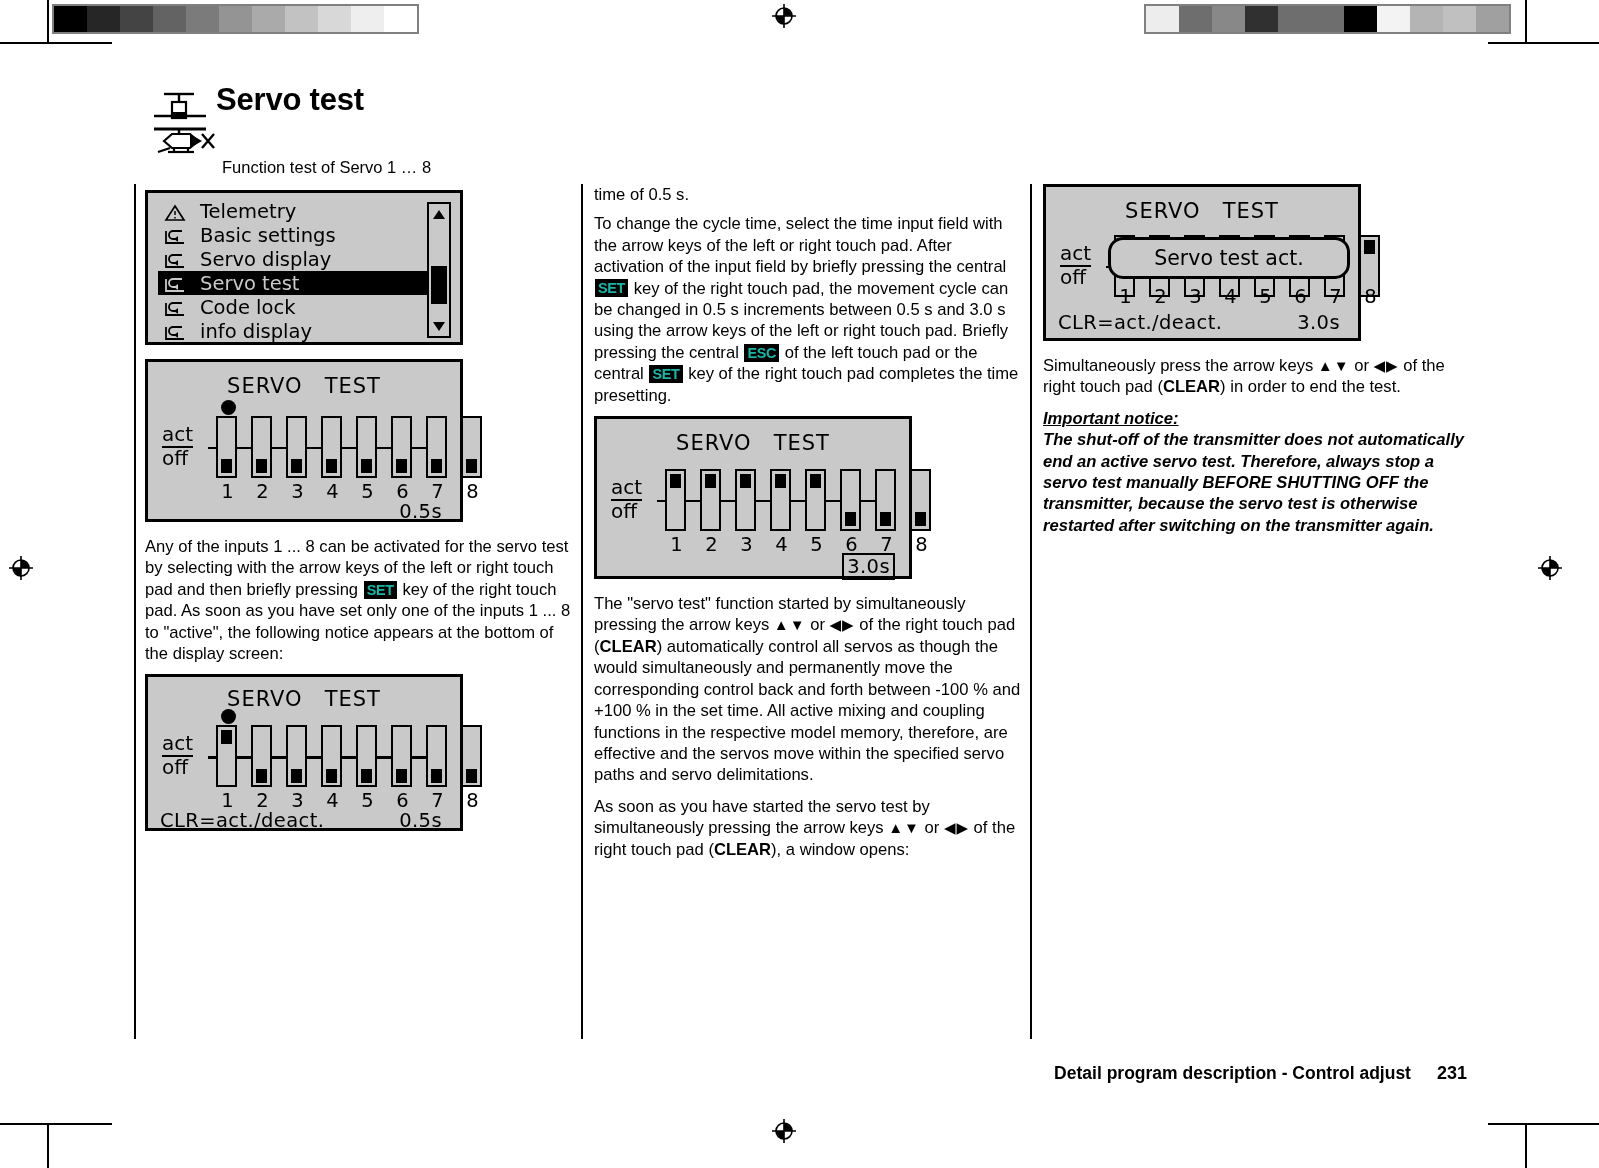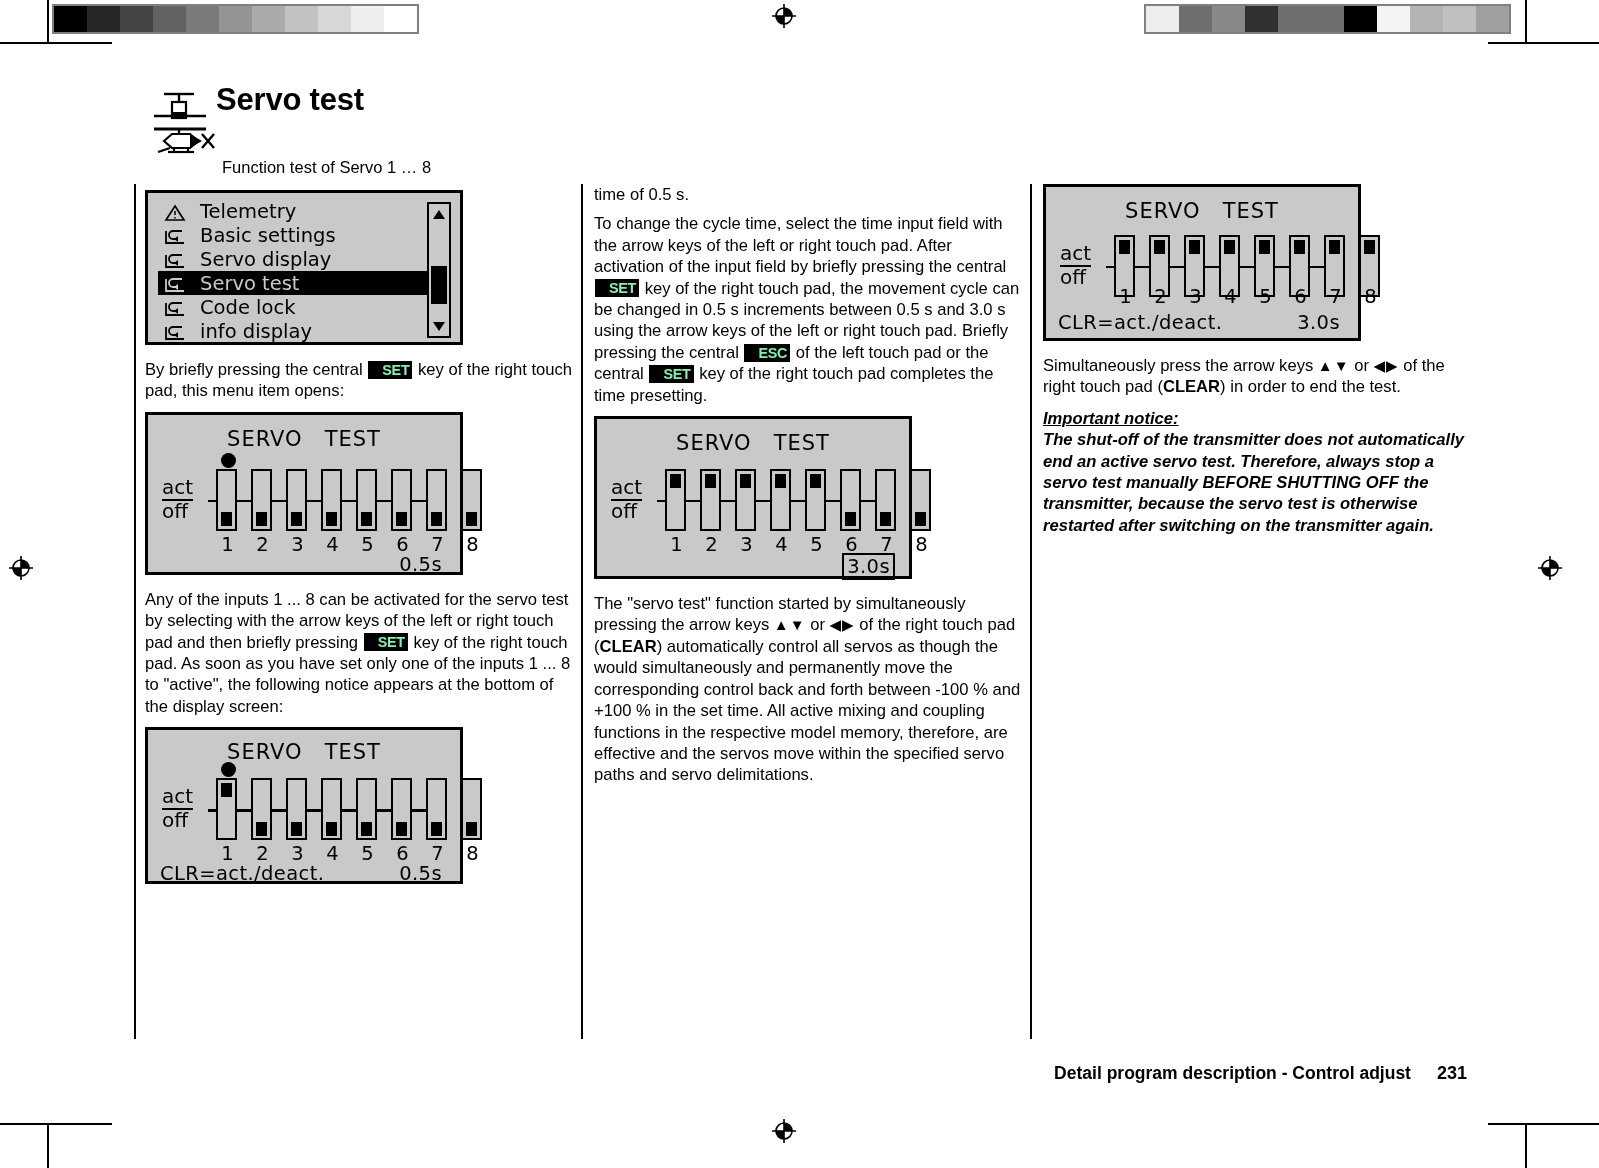--- a/index.html
+++ b/index.html
@@ -571,6 +571,7 @@
             <div class="blk top"></div>
           </div>
       </div>
+      <div class="popup" style="left:62px;top:50px;width:242px;height:42px;">Servo test act.</div>
       <div class="servo-nums" style="left:62px;top:98px;">
         <span>1</span>
         <span>2</span>

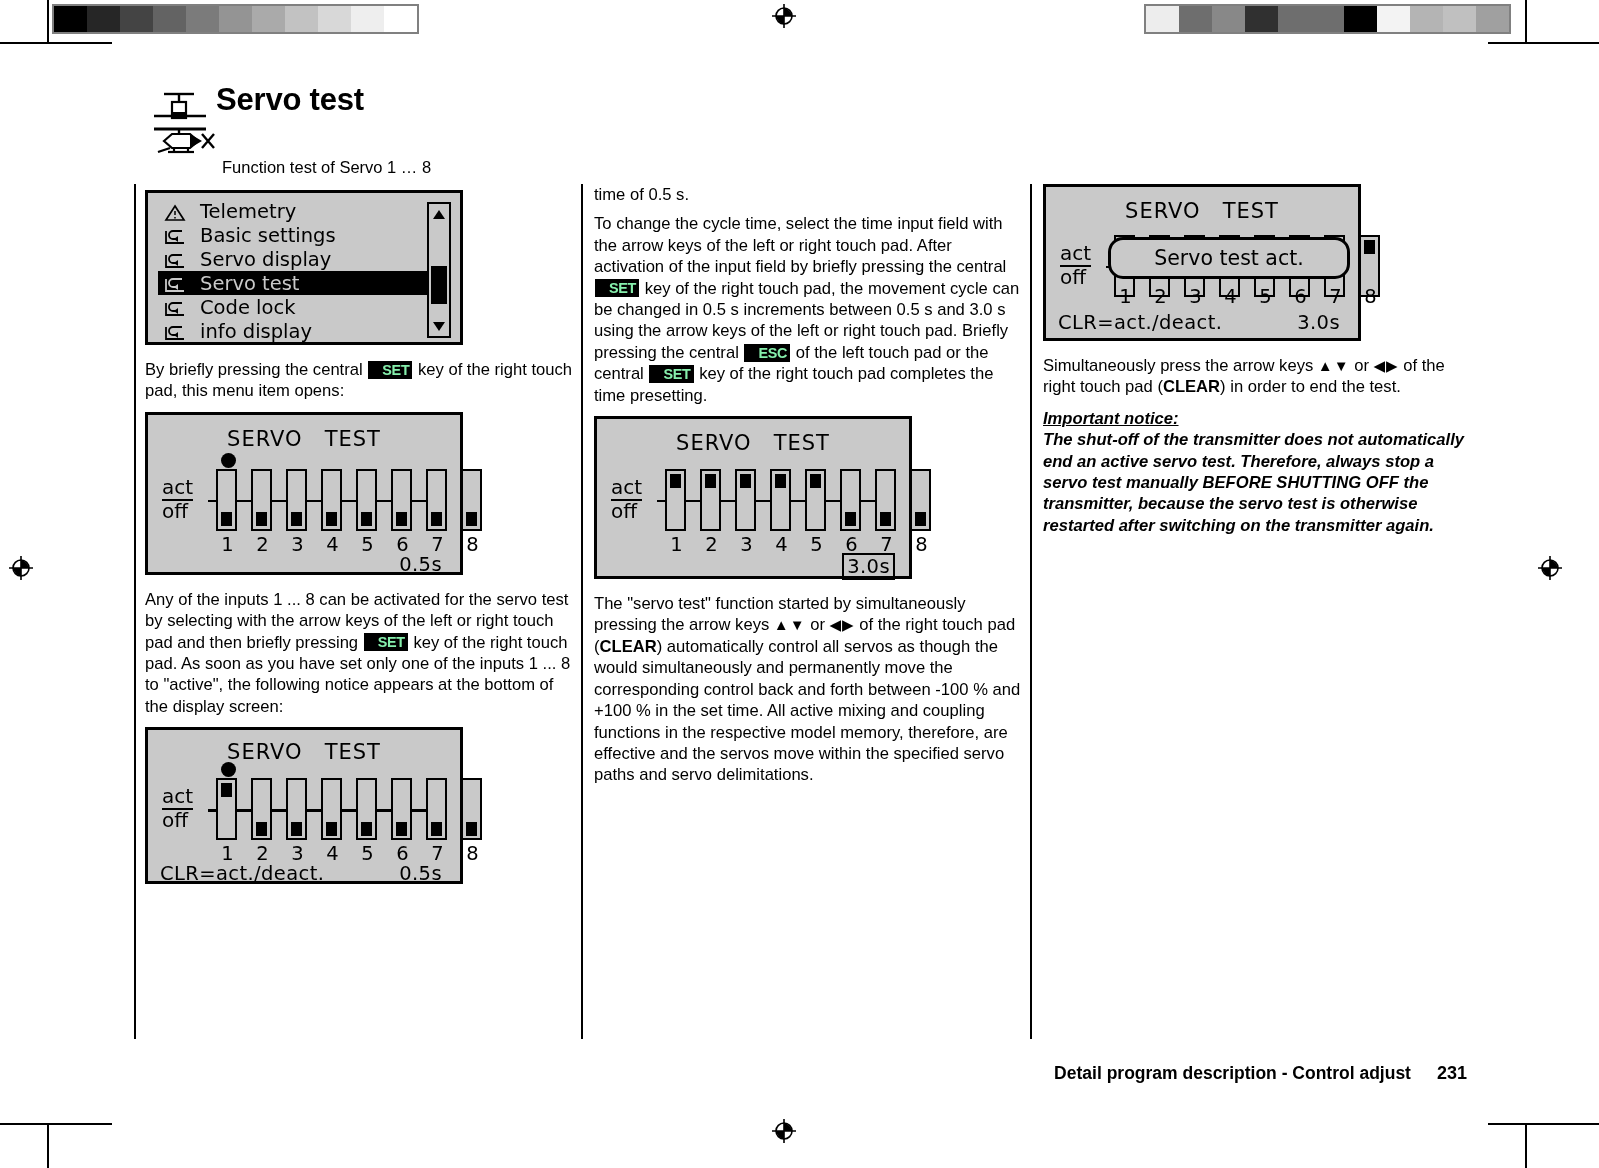--- a/index.html
+++ b/index.html
@@ -55,9 +55,9 @@
 
   
   .key{
-    display:inline-block;background:#000;color:#86efac;
+    display:inline-block;background:#000;color:#14b8a6;
     font-weight:bold;font-size:14.4px;line-height:16px;
-    padding:1px 3px 1px 14px;margin:0 1px;
+    padding:1px 3px 1px 3px;margin:0 1px;
     vertical-align:2%;letter-spacing:-0.3px;
   }
   .arrows{letter-spacing:1px;font-size:15px;}

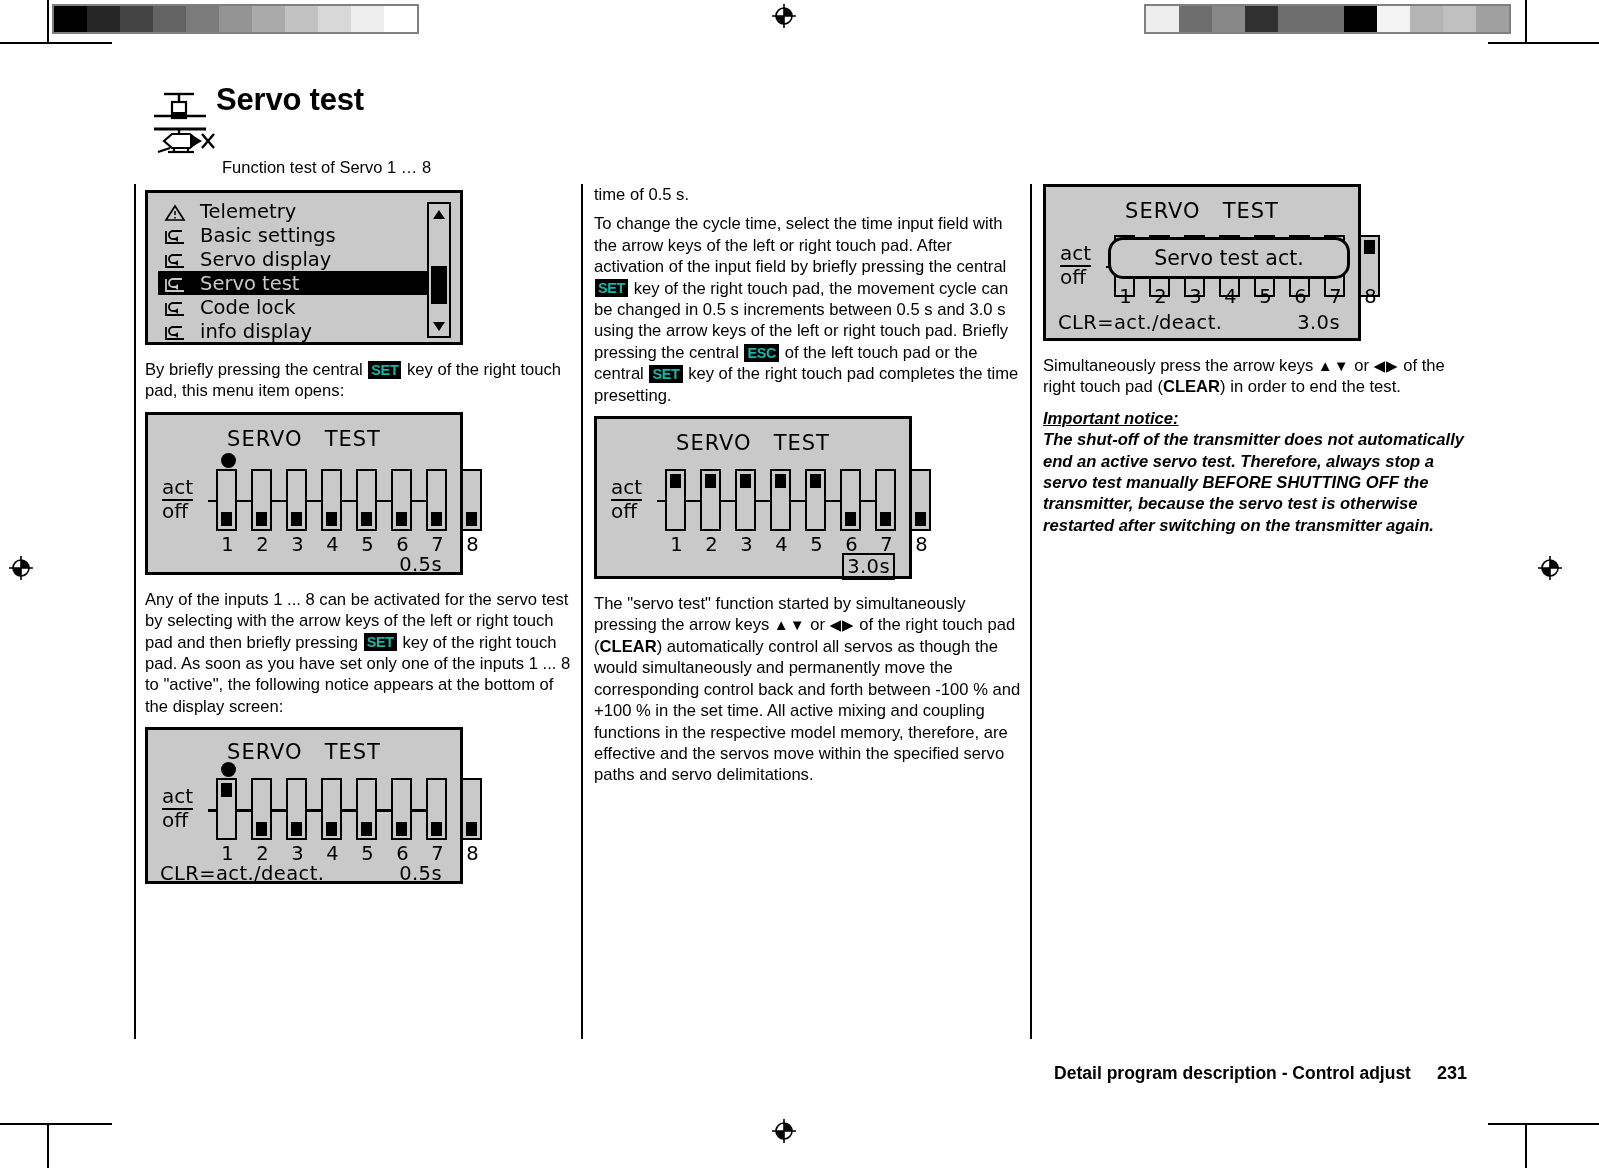--- a/index.html
+++ b/index.html
@@ -343,7 +343,6 @@
       </div>
     </div>
 
-    <p><span>By briefly pressing the central </span><span class="key">SET</span><span> key of the right touch pad, this menu item opens:</span></p>
 
     <div class="lcd servo-screen" id="screen1" style="height:163px;">
       <div class="lcd-title" style="top:12px;">

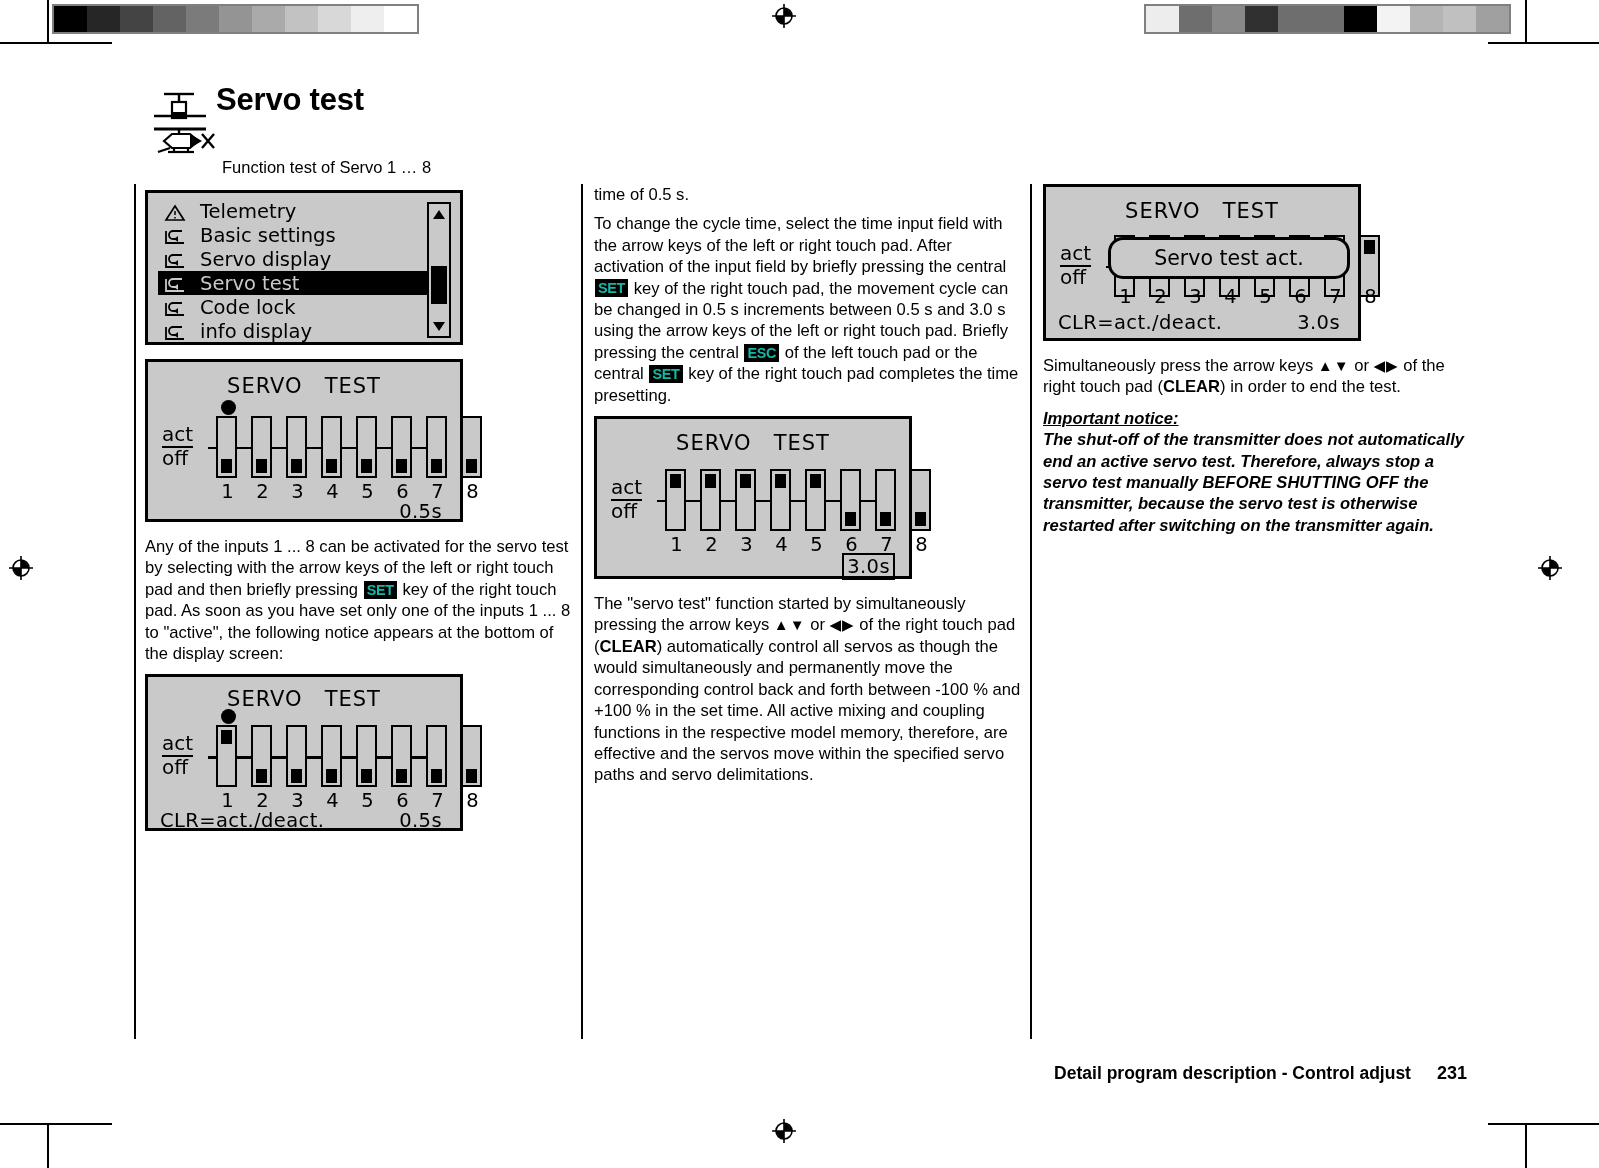--- a/index.html
+++ b/index.html
@@ -524,6 +524,7 @@
 
     <p><span>The "servo test" function started by simultaneously pressing the arrow keys </span><span class="arrows">▲▼</span><span> or </span><span class="arrows">◀▶</span><span> of the right touch pad (</span><b>CLEAR</b><span>) automatically control all servos as though the would simultaneously and permanently move the corresponding control back and forth between -100 % and +100 % in the set time. All active mixing and coupling functions in the respective model memory, therefore, are effective and the servos move within the specified servo paths and servo delimitations.</span></p>
 
+    <p><span>As soon as you have started the servo test by simultaneously pressing the arrow keys </span><span class="arrows">▲▼</span><span> or </span><span class="arrows">◀▶</span><span> of the right touch pad (</span><b>CLEAR</b><span>), a window opens:</span></p>
   </div>
 
   <div class="col" id="col3">

